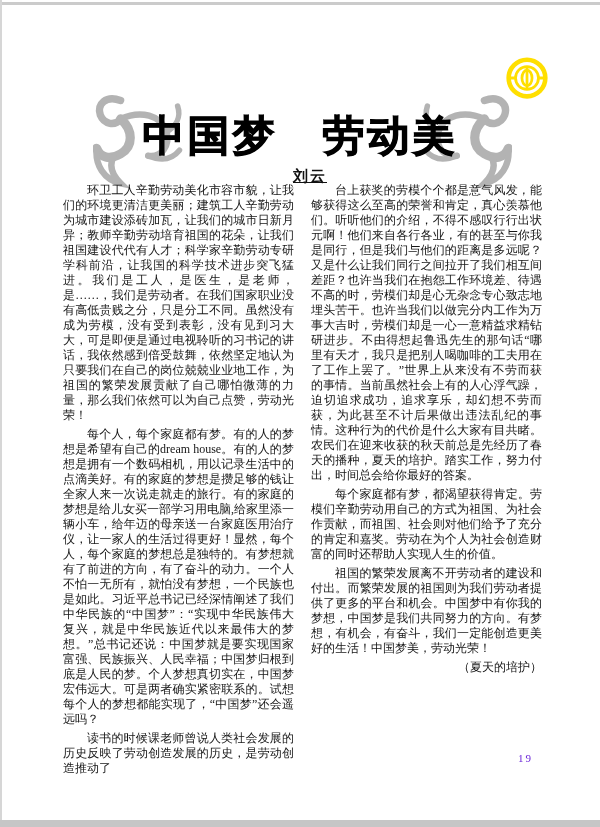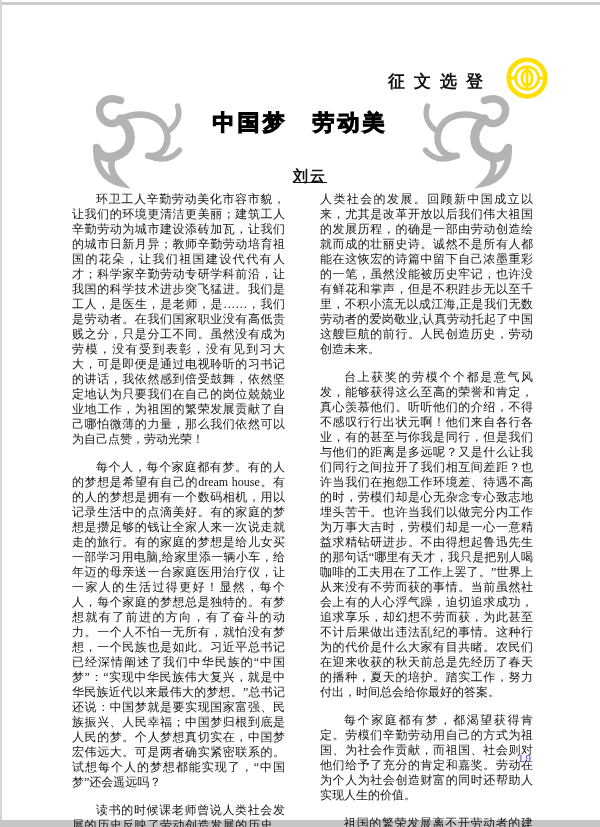--- a/index.html
+++ b/index.html
@@ -54,7 +54,6 @@
   <div class="edge-left"></div>
   <div class="edge-bottom"></div>
 
-  <div class="header-label">征文选登</div>
 
   <svg class="logo" width="44" height="44" viewBox="0 0 48 48">
     <g fill="none" stroke="#FFDF00">

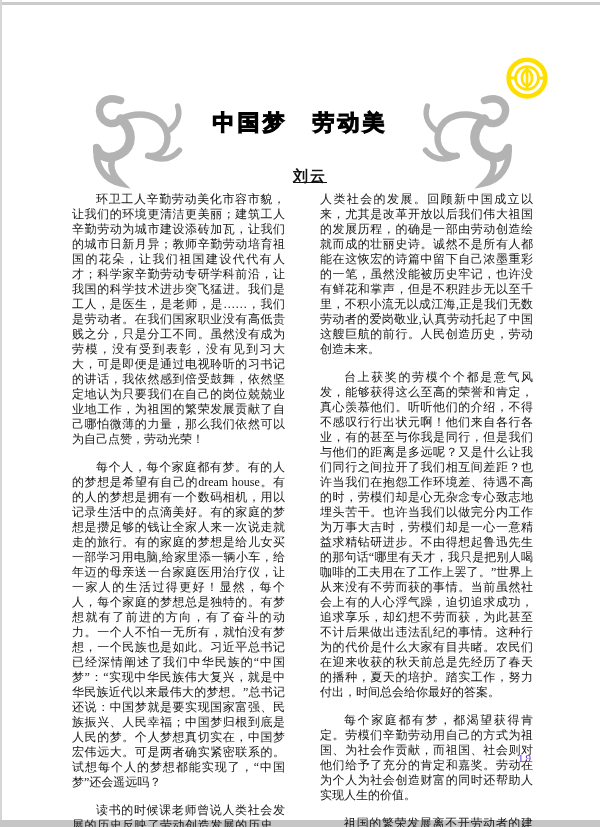--- a/index.html
+++ b/index.html
@@ -25,7 +25,7 @@
   .title {
     position:absolute; top:108px; left:0; width:600px; text-align:center;
     font-family:"DejaVu Sans","Liberation Sans",sans-serif;
-    font-size:22px; font-weight:900; letter-spacing:3px; color:#000;
+    font-size:42px; font-weight:900; letter-spacing:3px; color:#000;
     -webkit-text-stroke:1px #000; margin:0;
   }
   .author {

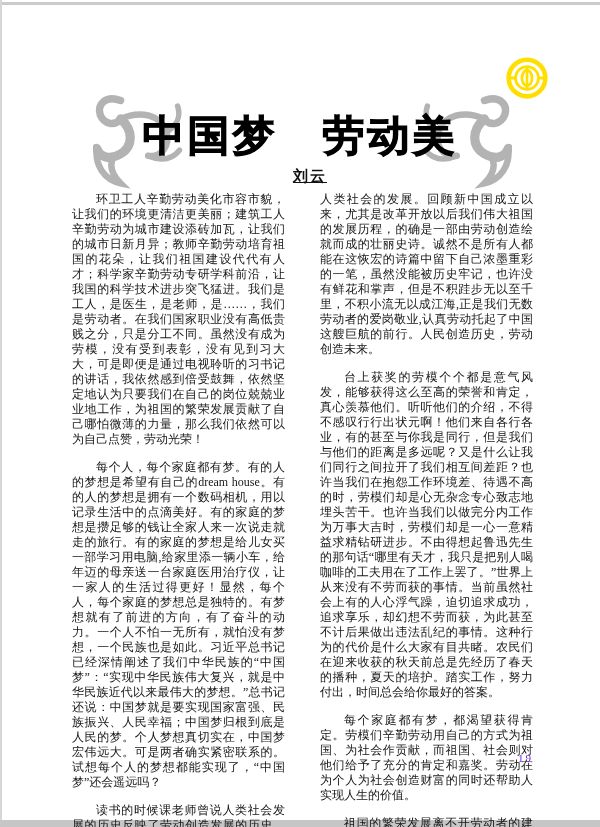--- a/index.html
+++ b/index.html
@@ -36,7 +36,7 @@
 
   .body-cols { position:absolute; top:179px; left:59px; width:488px; display:flex; gap:9px; }
   .col { width:239px; font-size:12px; line-height:15px; text-align:justify; color:#161616; }
-  .col p { margin:13px; text-indent:2em; }
+  .col p { margin:4px; text-indent:2em; }
   .col p.cont { text-indent:0; }
   .col p.byline { text-indent:0; text-align:right; }
 

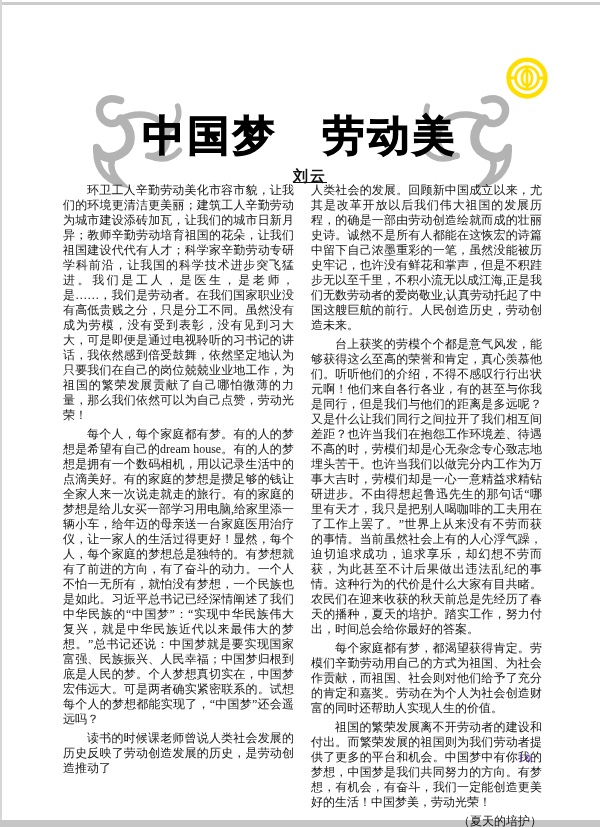--- a/index.html
+++ b/index.html
@@ -97,7 +97,6 @@
       <p>读书的时候课老师曾说人类社会发展的历史反映了劳动创造发展的历史，是劳动创造推动了</p>
     </div>
     <div class="col">
-      <p class="cont">人类社会的发展。回顾新中国成立以来，尤其是改革开放以后我们伟大祖国的发展历程，的确是一部由劳动创造绘就而成的壮丽史诗。诚然不是所有人都能在这恢宏的诗篇中留下自己浓墨重彩的一笔，虽然没能被历史牢记，也许没有鲜花和掌声，但是不积跬步无以至千里，不积小流无以成江海,正是我们无数劳动者的爱岗敬业,认真劳动托起了中国这艘巨航的前行。人民创造历史，劳动创造未来。</p>
       <p>台上获奖的劳模个个都是意气风发，能够获得这么至高的荣誉和肯定，真心羡慕他们。听听他们的介绍，不得不感叹行行出状元啊！他们来自各行各业，有的甚至与你我是同行，但是我们与他们的距离是多远呢？又是什么让我们同行之间拉开了我们相互间差距？也许当我们在抱怨工作环境差、待遇不高的时，劳模们却是心无杂念专心致志地埋头苦干。也许当我们以做完分内工作为万事大吉时，劳模们却是一心一意精益求精钻研进步。不由得想起鲁迅先生的那句话“哪里有天才，我只是把别人喝咖啡的工夫用在了工作上罢了。”世界上从来没有不劳而获的事情。当前虽然社会上有的人心浮气躁，迫切追求成功，追求享乐，却幻想不劳而获，为此甚至不计后果做出违法乱纪的事情。这种行为的代价是什么大家有目共睹。农民们在迎来收获的秋天前总是先经历了春天的播种，夏天的培护。踏实工作，努力付出，时间总会给你最好的答案。</p>
       <p>每个家庭都有梦，都渴望获得肯定。劳模们辛勤劳动用自己的方式为祖国、为社会作贡献，而祖国、社会则对他们给予了充分的肯定和嘉奖。劳动在为个人为社会创造财富的同时还帮助人实现人生的价值。</p>
       <p>祖国的繁荣发展离不开劳动者的建设和付出。而繁荣发展的祖国则为我们劳动者提供了更多的平台和机会。中国梦中有你我的梦想，中国梦是我们共同努力的方向。有梦想，有机会，有奋斗，我们一定能创造更美好的生活！中国梦美，劳动光荣！</p>

